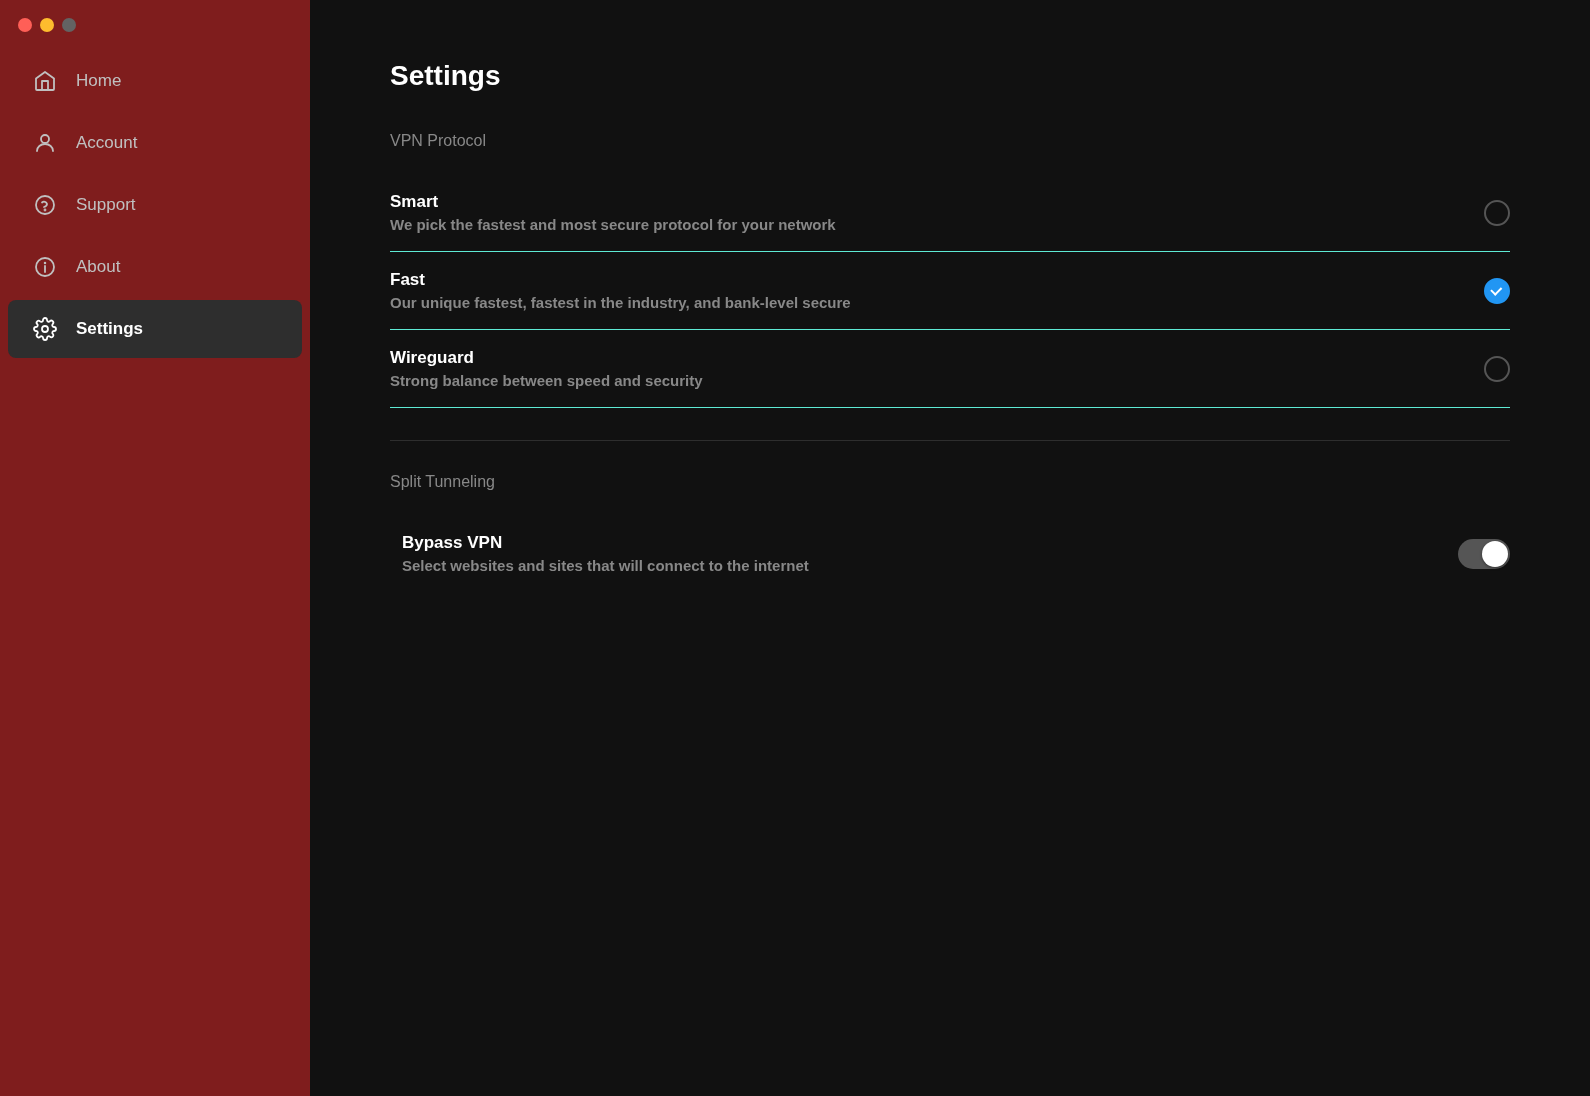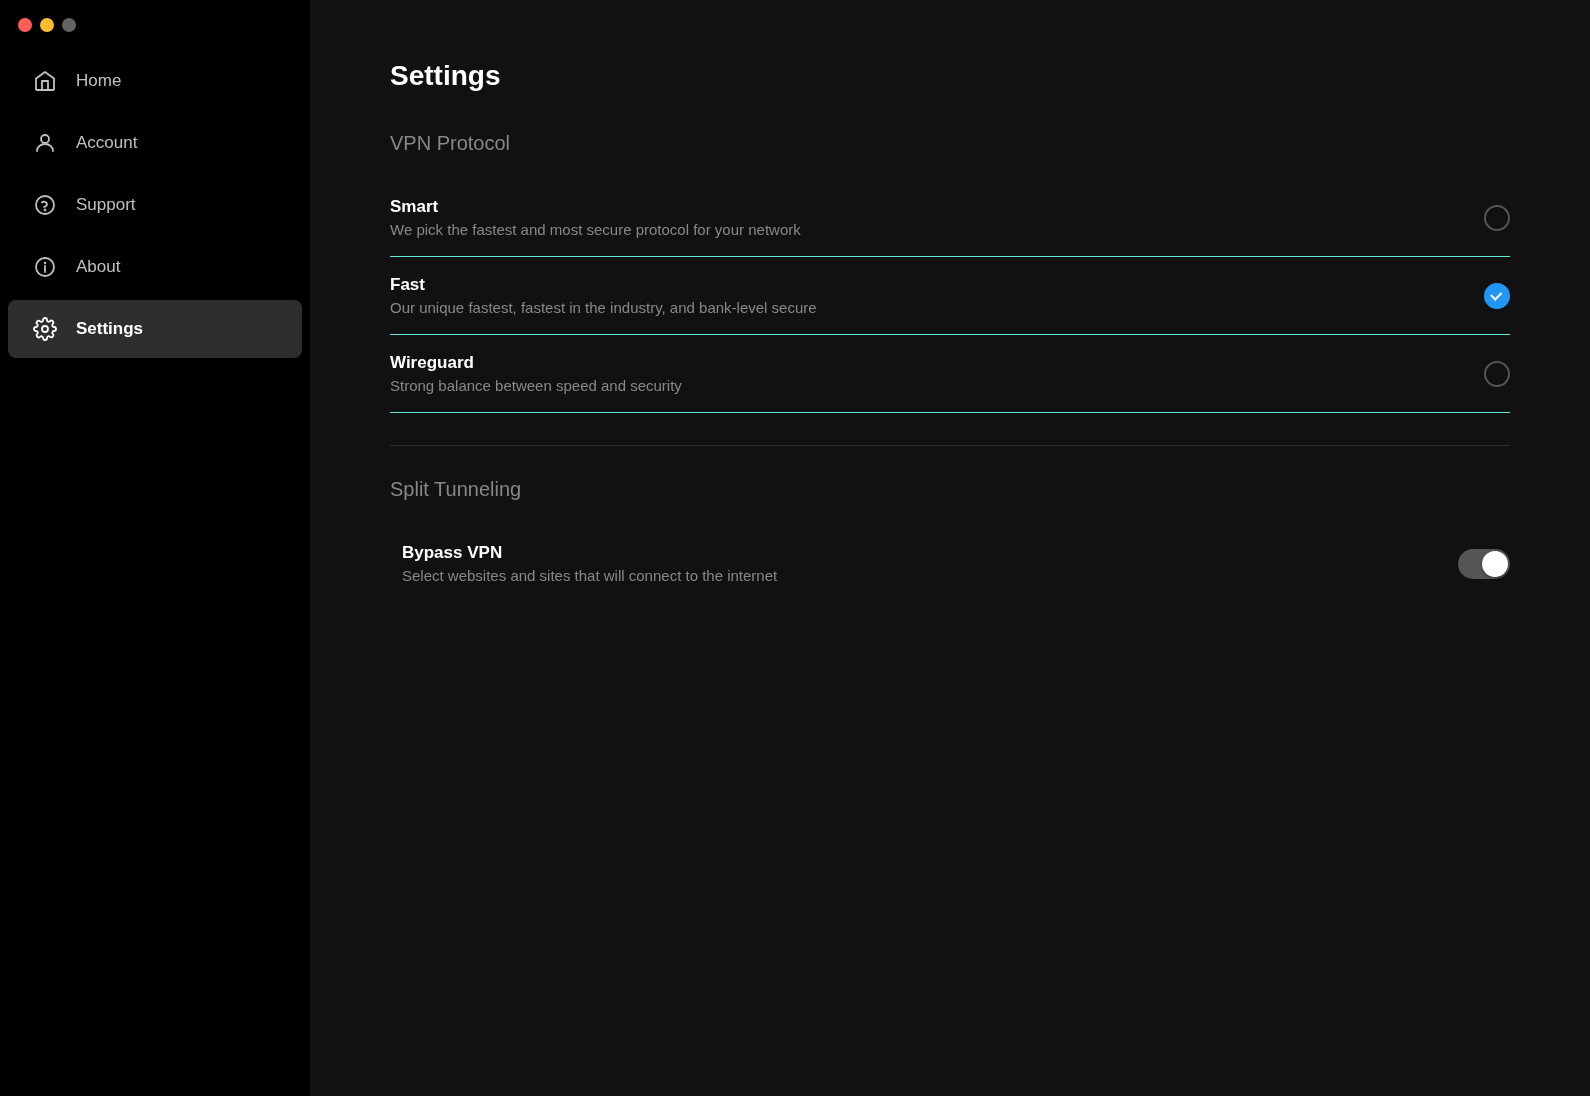--- a/index.html
+++ b/index.html
@@ -21,7 +21,7 @@
     .sidebar {
       width: 310px;
       min-width: 310px;
-      background: #000000;
+      background: #7f1d1d;
       display: flex;
       flex-direction: column;
       padding-top: 50px;

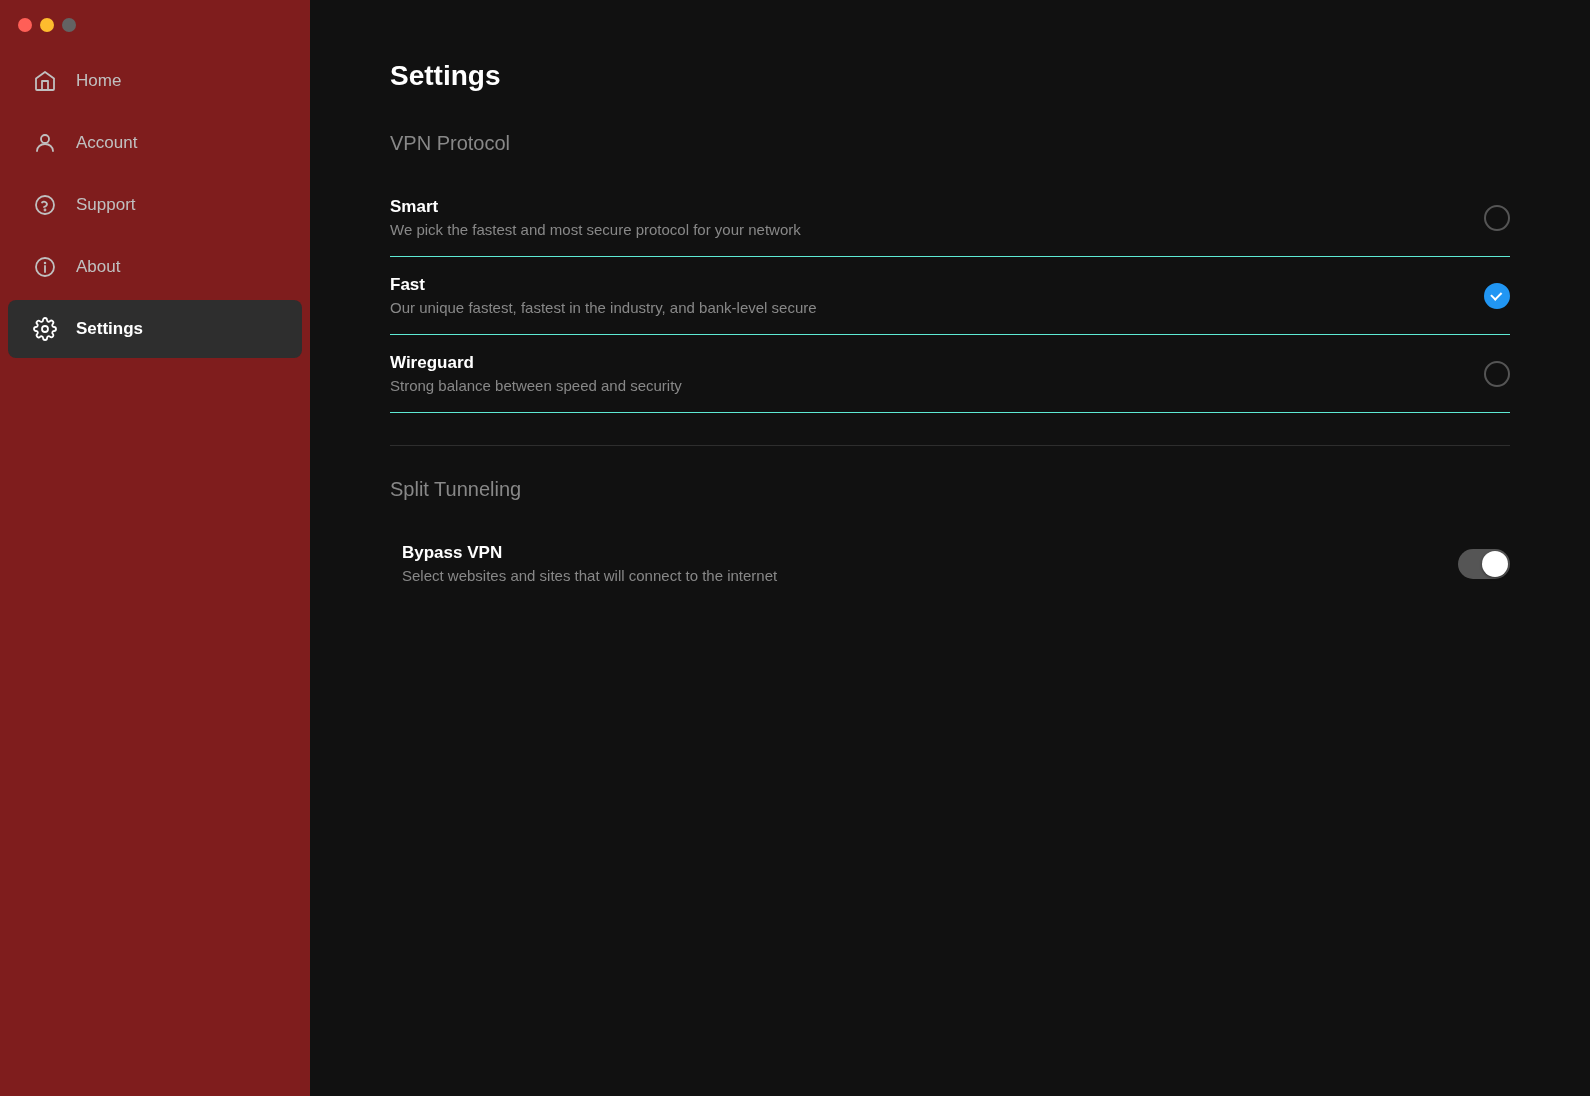--- a/index.html
+++ b/index.html
@@ -96,7 +96,7 @@
     }
 
     .section-label {
-      font-size: 20px;
+      font-size: 16px;
       color: #888888;
       margin-bottom: 24px;
       font-weight: 400;

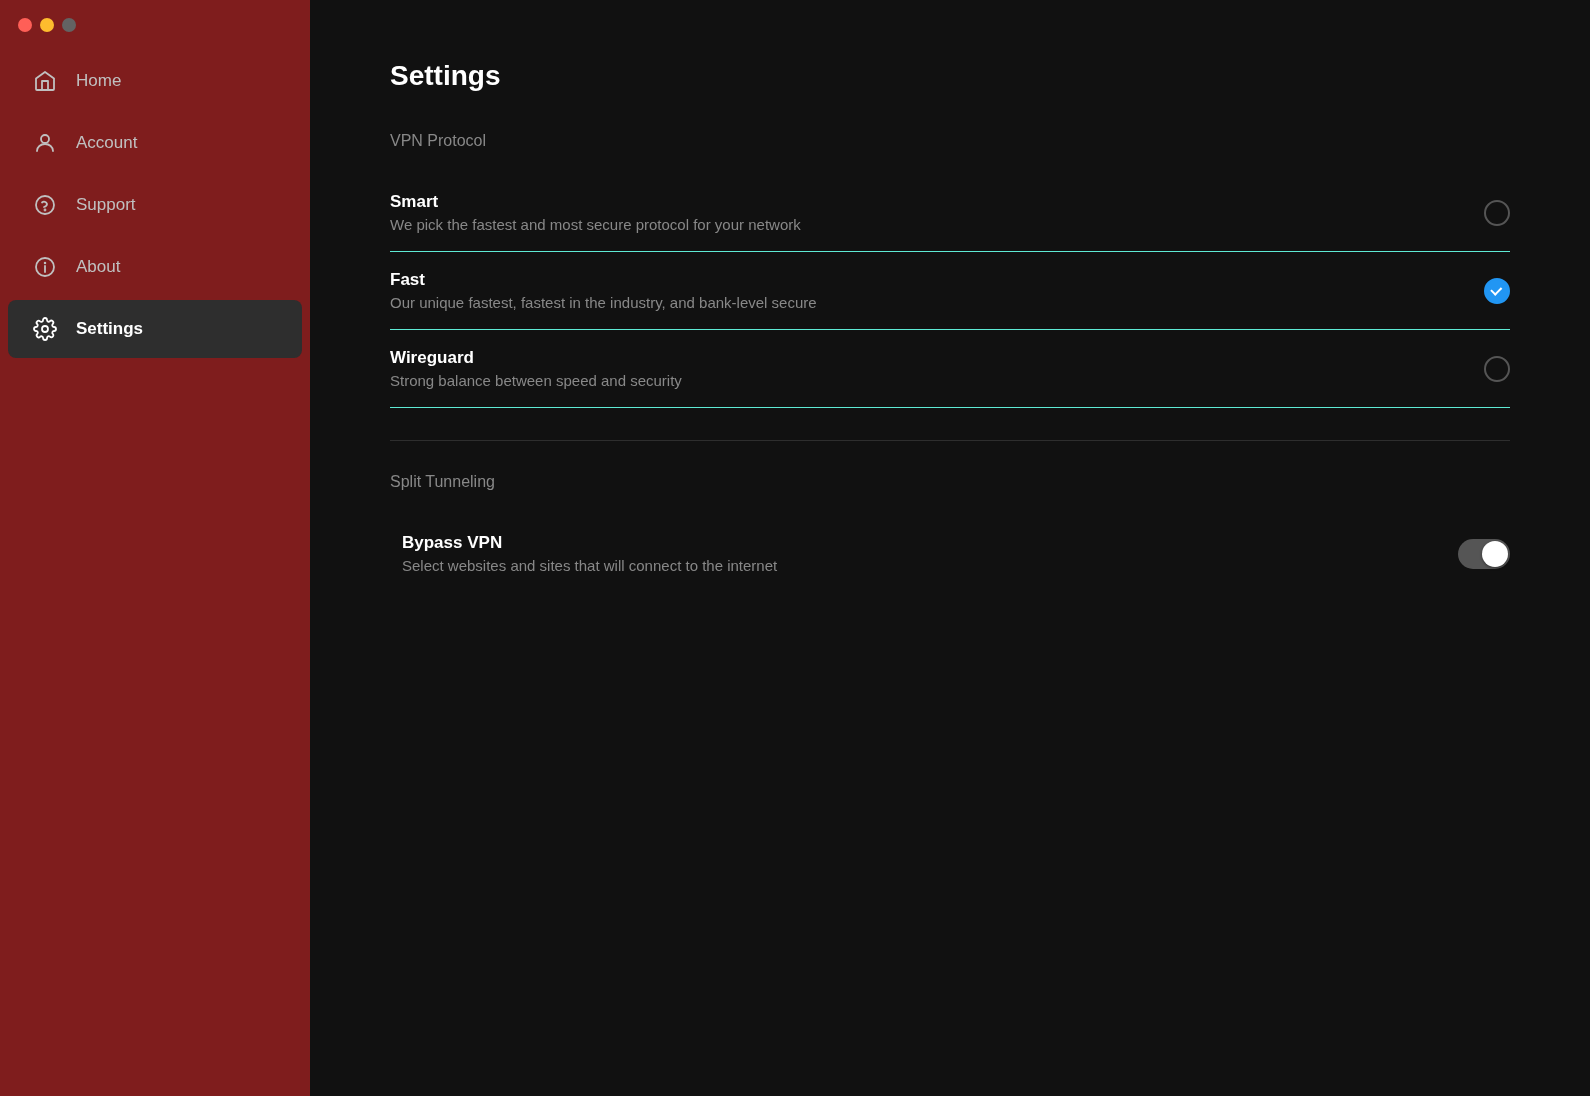--- a/index.html
+++ b/index.html
@@ -129,7 +129,7 @@
     .protocol-desc {
       font-size: 15px;
       color: #888888;
-      font-weight: 400;
+      font-weight: 700;
     }
 
     .radio-btn {

